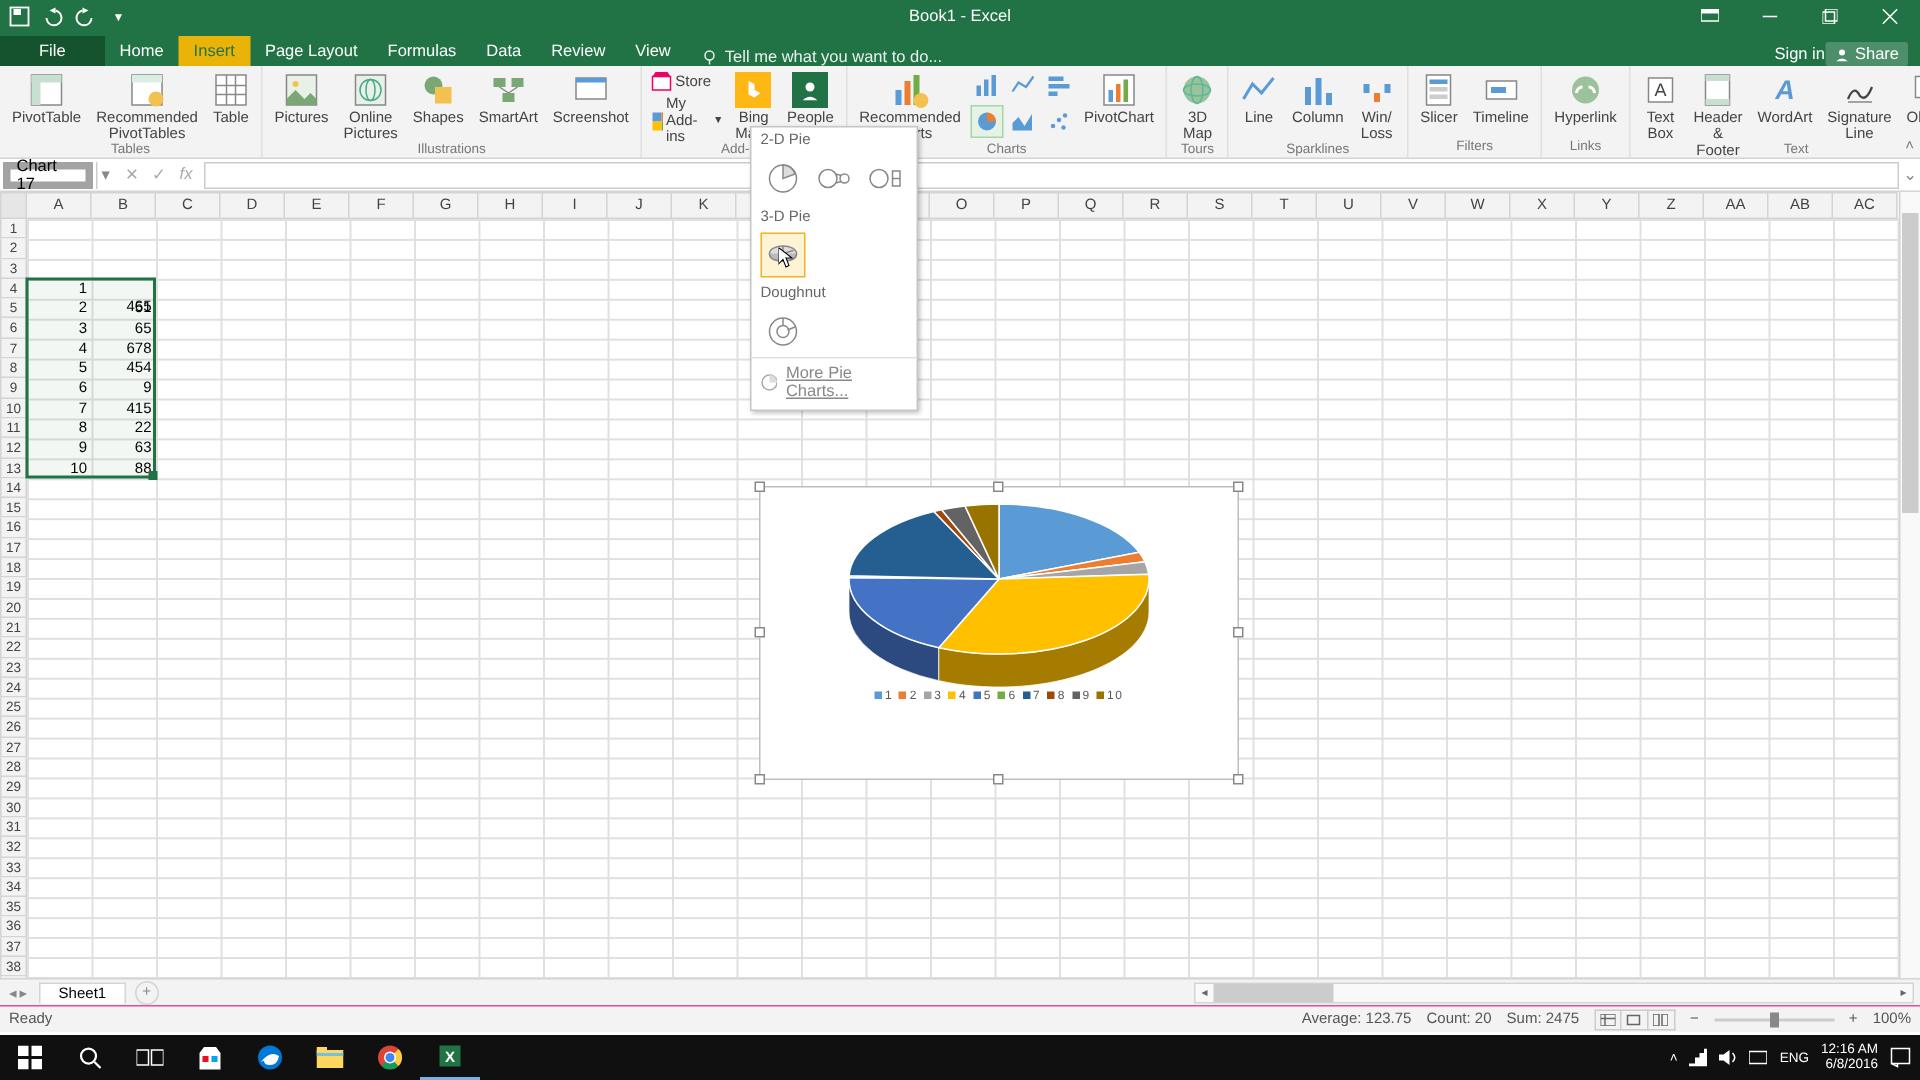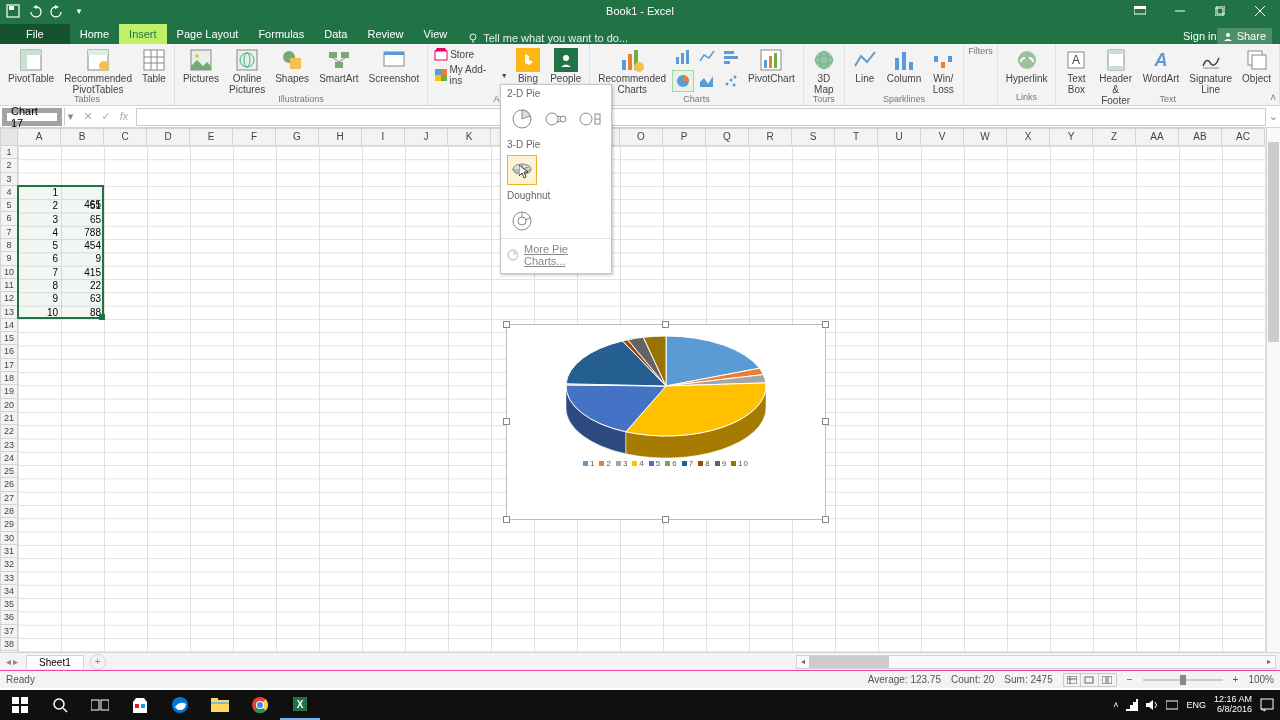--- a/index.html
+++ b/index.html
@@ -17,7 +17,7 @@
 .menubar { background: #217346; height: 22px; display: flex; align-items: flex-end; color: #fff; font-size: 11px; }
 .menu-tab { padding: 4px 10px; cursor: pointer; }
 .menu-tab.file { background: #14532d; color:#fff; padding: 4px 26px; }
-.menu-tab.active { background: #bef264; color: #217346; }
+.menu-tab.active { background: #eab308; color: #217346; }
 .tell-me { display: flex; align-items: center; gap: 4px; padding: 0 10px; opacity: .9; }
 .menubar-right { margin-left: auto; display:flex;align-items:center; padding-right:8px;}
 .share-btn { background:rgba(255,255,255,.2); padding:2px 6px; border-radius:2px; display:flex;align-items:center;gap:4px;}

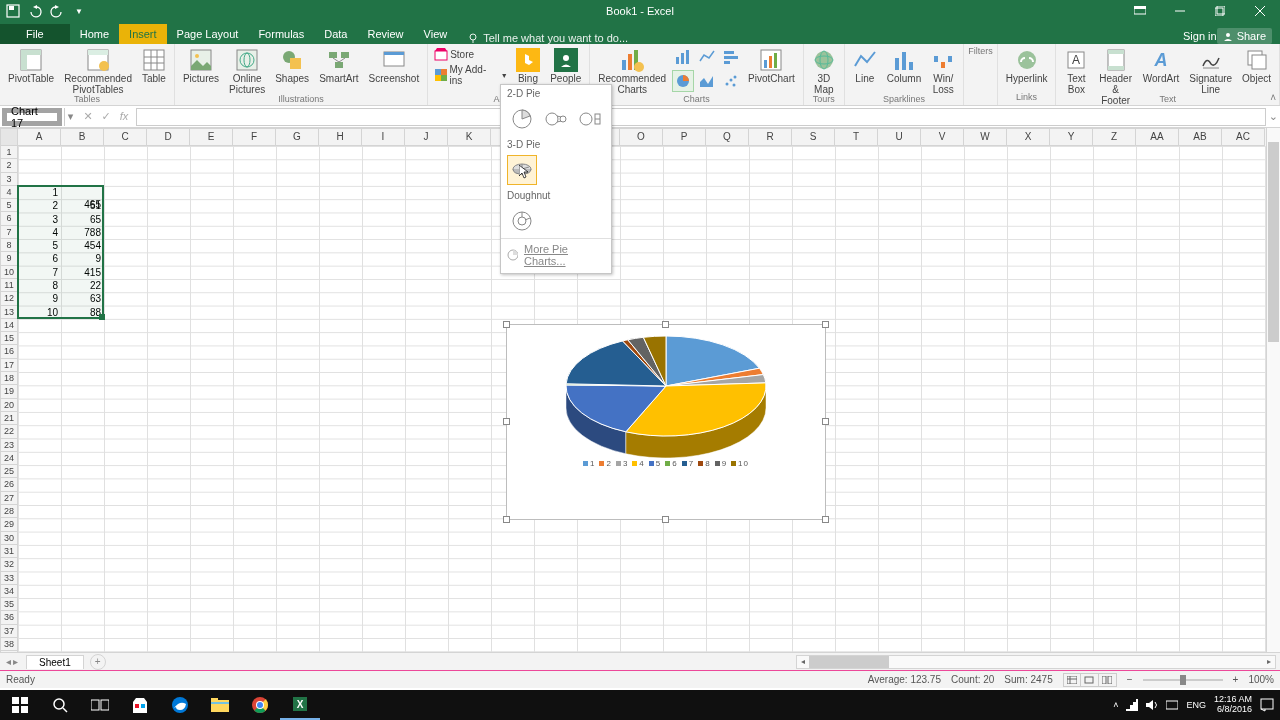--- a/index.html
+++ b/index.html
@@ -425,6 +425,24 @@
   </div>
 
   <div class="rgroup">
+    <div class="rgroup-body">
+      <div class="rbtn">
+          <svg class="ic">
+            <rect x="4" y="2" width="16" height="20" fill="#fff" stroke="#888"></rect>
+            <rect x="6" y="5" width="12" height="3" fill="#5b9bd5"></rect>
+            <rect x="6" y="10" width="12" height="3" fill="#ccc"></rect>
+            <rect x="6" y="15" width="12" height="3" fill="#ccc"></rect>
+          </svg>
+          <span>Slicer</span>
+        </div>
+      <div class="rbtn">
+          <svg class="ic">
+            <rect x="2" y="6" width="20" height="12" fill="#fff" stroke="#888"></rect>
+            <rect x="5" y="10" width="10" height="4" fill="#5b9bd5"></rect>
+          </svg>
+          <span>Timeline</span>
+        </div>
+    </div>
     <div class="rgroup-label">Filters</div>
   </div>
 

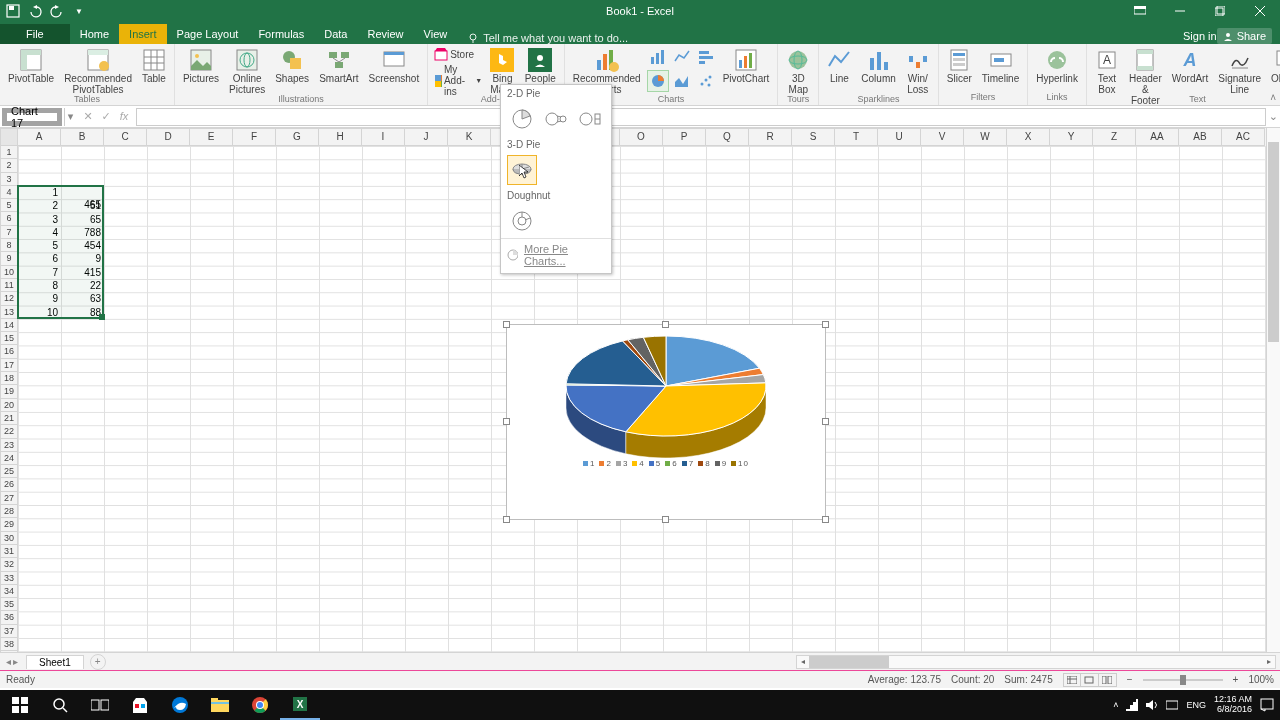--- a/index.html
+++ b/index.html
@@ -604,7 +604,7 @@
         <div class="cell" style="left: 0px; top: 66.5px;">3</div>
         <div class="cell" style="left: 43px; top: 66.5px;">65</div>
         <div class="cell" style="left: 0px; top: 79.8px;">4</div>
-        <div class="cell" style="left: 43px; top: 79.8px;">788</div>
+        <div class="cell" style="left: 43px; top: 79.8px;">678</div>
         <div class="cell" style="left: 0px; top: 93.1px;">5</div>
         <div class="cell" style="left: 43px; top: 93.1px;">454</div>
         <div class="cell" style="left: 0px; top: 106.4px;">6</div>

